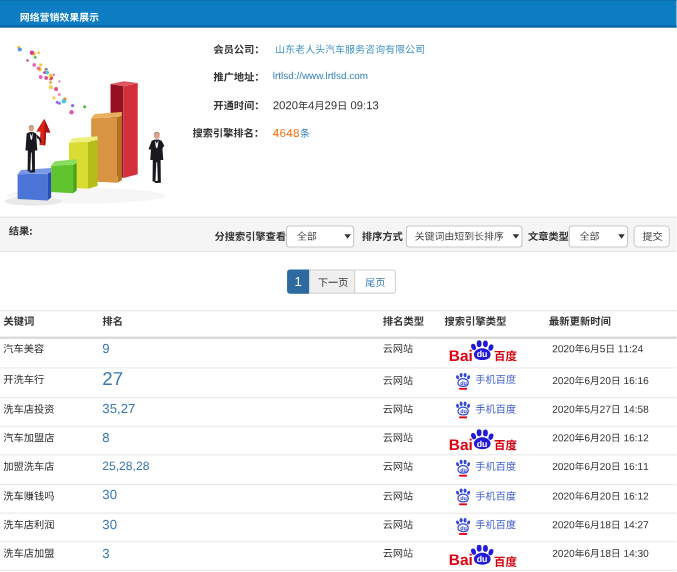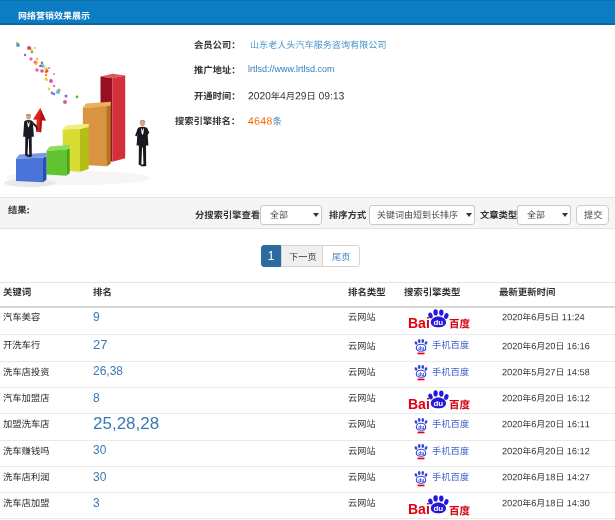--- a/index.html
+++ b/index.html
@@ -213,7 +213,7 @@
 <svg style="position:absolute;left:3.1px;top:338.4px" width="39" height="13" viewBox="0 -10.3 39 13">
     <path fill="#2b2b2b" d="M0.8 -7.2H8.5V-6.5H0.8ZM0.5 -3.9H8.8V-3.2H0.5ZM6 -6.9H6.8V0.8H6ZM2.7 -6.9H3.4V-4.3Q3.4 -3.6 3.4 -2.9Q3.3 -2.2 3 -1.6Q2.8 -0.9 2.3 -0.3Q1.9 0.3 1.1 0.8Q1 0.7 0.9 0.6Q0.8 0.5 0.7 0.4Q0.6 0.3 0.5 0.3Q1.3 -0.2 1.7 -0.7Q2.1 -1.3 2.4 -1.9Q2.6 -2.5 2.7 -3.1Q2.7 -3.7 2.7 -4.3Z M12.1 -4H18.2V-3.3H12.1ZM13.3 -6.3H17.9V-5.6H13.3ZM14.9 -7.8H15.6V-3.6H14.9ZM13.3 -7.7 14.1 -7.5Q13.9 -6.9 13.7 -6.3Q13.5 -5.7 13.3 -5.2Q13.1 -4.6 12.8 -4.2Q12.7 -4.3 12.6 -4.4Q12.5 -4.4 12.4 -4.5Q12.3 -4.6 12.2 -4.6Q12.6 -5.2 12.9 -6Q13.2 -6.8 13.3 -7.7ZM15.7 -3.5H16.4V-0.3Q16.4 -0.1 16.4 -0.1Q16.5 0 16.6 0Q16.7 0 16.8 0Q16.9 0 17 0Q17.1 0 17.3 0Q17.4 0 17.4 0Q17.5 0 17.6 -0.1Q17.7 -0.2 17.7 -0.5Q17.7 -0.8 17.7 -1.4Q17.8 -1.3 17.9 -1.3Q18 -1.2 18.1 -1.2Q18.3 -1.2 18.4 -1.1Q18.3 -0.4 18.2 -0.1Q18.2 0.3 18 0.5Q17.8 0.6 17.5 0.6Q17.4 0.6 17.3 0.6Q17.2 0.6 17 0.6Q16.9 0.6 16.7 0.6Q16.6 0.6 16.5 0.6Q16.2 0.6 16 0.5Q15.8 0.5 15.8 0.3Q15.7 0.1 15.7 -0.3ZM13.8 -3.4H14.5Q14.4 -2.7 14.3 -2Q14.2 -1.4 14 -0.8Q13.7 -0.3 13.3 0.1Q12.9 0.5 12.1 0.8Q12.1 0.7 12 0.6Q12 0.5 11.9 0.4Q11.8 0.3 11.7 0.2Q12.4 -0 12.8 -0.4Q13.2 -0.7 13.4 -1.2Q13.6 -1.6 13.7 -2.2Q13.7 -2.8 13.8 -3.4ZM10.1 -7.2 10.5 -7.7Q10.8 -7.6 11.1 -7.4Q11.4 -7.2 11.7 -7Q11.9 -6.8 12.1 -6.6L11.7 -6.1Q11.5 -6.3 11.2 -6.5Q11 -6.7 10.7 -6.9Q10.4 -7.1 10.1 -7.2ZM9.7 -4.7 10 -5.2Q10.3 -5.1 10.6 -4.9Q11 -4.7 11.2 -4.6Q11.5 -4.4 11.7 -4.2L11.3 -3.6Q11.1 -3.8 10.9 -4Q10.6 -4.2 10.3 -4.4Q10 -4.6 9.7 -4.7ZM9.9 0.2Q10.1 -0.2 10.4 -0.7Q10.7 -1.2 10.9 -1.7Q11.2 -2.3 11.4 -2.8L11.9 -2.4Q11.7 -1.9 11.5 -1.4Q11.3 -0.8 11 -0.3Q10.8 0.2 10.5 0.6Z M19.3 -6.5H27.2V-5.8H19.3ZM19.2 -1.7H27.4V-1H19.2ZM23.3 -5.2H24V0.7H23.3ZM20.2 -3Q20.1 -3.1 20.1 -3.2Q20.1 -3.3 20 -3.5Q19.9 -3.6 19.9 -3.7Q20.1 -3.7 20.2 -3.9Q20.4 -4.1 20.6 -4.4Q20.7 -4.6 20.8 -4.9Q21 -5.3 21.3 -5.8Q21.5 -6.2 21.7 -6.8Q22 -7.3 22.2 -7.9L23 -7.6Q22.6 -6.9 22.3 -6.1Q21.9 -5.3 21.5 -4.6Q21.1 -4 20.7 -3.4V-3.4Q20.7 -3.4 20.6 -3.4Q20.5 -3.3 20.4 -3.3Q20.3 -3.2 20.2 -3.1Q20.2 -3.1 20.2 -3ZM20.2 -3V-3.5L20.6 -3.8H26.6V-3.1H21.2Q20.9 -3.1 20.7 -3.1Q20.5 -3.1 20.3 -3.1Q20.2 -3 20.2 -3Z M31.9 -7.3H36.5V-6.6H31.9ZM34.7 -4.5H35.4V-0.1Q35.4 0.2 35.3 0.3Q35.2 0.5 35 0.6Q34.7 0.7 34.3 0.7Q33.9 0.7 33.2 0.7Q33.2 0.6 33.1 0.4Q33.1 0.2 33 0Q33.3 0 33.6 0Q33.9 0.1 34.1 0.1Q34.3 0 34.4 0Q34.6 0 34.6 -0Q34.7 -0 34.7 -0.2ZM31.5 -4.7H36.8V-4H31.5ZM29.7 -4 30.3 -4.6 30.4 -4.5V0.8H29.7ZM30.8 -5.8 31.4 -5.6Q31.1 -5 30.6 -4.4Q30.1 -3.8 29.6 -3.3Q29.1 -2.8 28.6 -2.4Q28.6 -2.5 28.5 -2.6Q28.4 -2.7 28.3 -2.8Q28.2 -2.9 28.1 -3Q28.6 -3.3 29.1 -3.8Q29.6 -4.3 30 -4.8Q30.4 -5.3 30.8 -5.8ZM30.4 -7.8 31.1 -7.5Q30.7 -7.1 30.3 -6.7Q29.9 -6.3 29.5 -5.9Q29.1 -5.5 28.6 -5.2Q28.6 -5.3 28.5 -5.4Q28.4 -5.5 28.4 -5.6Q28.3 -5.7 28.2 -5.8Q28.6 -6.1 29 -6.4Q29.4 -6.7 29.8 -7.1Q30.1 -7.5 30.4 -7.8Z"></path>
   </svg>
-<div class="abs" style="left:93px;top:336.0px;height:18px;line-height:18px;font-size:13px;color:#3a78b5">27</div>
+<div class="abs" style="left:93px;top:336.0px;height:18px;line-height:18px;font-size:17px;color:#3a78b5">27</div>
 <svg style="position:absolute;left:348px;top:338.5px" width="29" height="13" viewBox="0 -10.2 29 13">
     <path fill="#333333" d="M1.5 -7H7.7V-6.3H1.5ZM0.5 -4.4H8.7V-3.7H0.5ZM5.7 -2.5 6.3 -2.9Q6.7 -2.4 7.1 -1.8Q7.6 -1.2 7.9 -0.6Q8.3 -0.1 8.5 0.4L7.8 0.8Q7.6 0.3 7.3 -0.2Q6.9 -0.8 6.5 -1.4Q6.1 -2 5.7 -2.5ZM1.3 0.4Q1.3 0.3 1.2 0.2Q1.2 0 1.1 -0.1Q1.1 -0.3 1 -0.4Q1.2 -0.4 1.4 -0.6Q1.5 -0.8 1.7 -1Q1.9 -1.2 2.1 -1.5Q2.3 -1.8 2.6 -2.2Q2.8 -2.7 3.1 -3.2Q3.4 -3.7 3.6 -4.2L4.5 -3.9Q4.1 -3.2 3.6 -2.5Q3.2 -1.8 2.8 -1.2Q2.3 -0.5 1.8 -0V-0Q1.8 -0 1.8 0Q1.7 0.1 1.6 0.1Q1.5 0.2 1.4 0.3Q1.3 0.3 1.3 0.4ZM1.3 0.4 1.3 -0.2 1.8 -0.5 7.4 -0.9Q7.4 -0.7 7.4 -0.6Q7.5 -0.4 7.5 -0.2Q6.2 -0.1 5.2 -0Q4.3 0 3.6 0.1Q3 0.2 2.6 0.2Q2.2 0.2 1.9 0.3Q1.7 0.3 1.5 0.3Q1.4 0.4 1.3 0.4Z M12.9 -5.9 13.5 -5.8Q13.3 -4.1 12.7 -2.7Q12.2 -1.3 11.3 -0.4Q11.3 -0.5 11.2 -0.5Q11.1 -0.6 11 -0.7Q10.9 -0.8 10.8 -0.8Q11.4 -1.4 11.8 -2.1Q12.2 -2.9 12.5 -3.9Q12.7 -4.8 12.9 -5.9ZM15.5 -5.9 16.1 -5.8Q15.9 -4 15.3 -2.7Q14.8 -1.3 13.9 -0.3Q13.8 -0.4 13.7 -0.5Q13.6 -0.6 13.5 -0.6Q13.4 -0.7 13.4 -0.7Q14 -1.3 14.4 -2.1Q14.8 -2.9 15.1 -3.8Q15.4 -4.8 15.5 -5.9ZM11 -4.9 11.4 -5.3Q11.7 -4.9 12.1 -4.5Q12.5 -4 12.8 -3.5Q13.1 -3.1 13.4 -2.7Q13.7 -2.2 13.9 -1.9L13.4 -1.4Q13.2 -1.8 12.9 -2.2Q12.7 -2.7 12.3 -3.1Q12 -3.6 11.7 -4.1Q11.3 -4.5 11 -4.9ZM13.6 -4.9 14.1 -5.3Q14.5 -4.8 14.8 -4.4Q15.2 -3.9 15.5 -3.4Q15.8 -2.9 16.1 -2.4Q16.4 -2 16.6 -1.6L16.1 -1.2Q15.9 -1.6 15.6 -2Q15.4 -2.5 15 -3Q14.7 -3.5 14.4 -4Q14 -4.5 13.6 -4.9ZM10 -7.2H17.4V-6.5H10.7V0.7H10ZM16.9 -7.2H17.6V-0.2Q17.6 0.1 17.5 0.3Q17.4 0.5 17.2 0.6Q17 0.7 16.6 0.7Q16.2 0.7 15.6 0.7Q15.5 0.6 15.5 0.5Q15.5 0.4 15.4 0.2Q15.4 0.1 15.3 0Q15.6 0 15.9 0Q16.2 0 16.4 0Q16.6 0 16.7 0Q16.8 0 16.9 -0Q16.9 -0.1 16.9 -0.2Z M18.9 -6H22.5V-5.4H18.9ZM18.8 -0.9Q19.3 -1 19.9 -1.1Q20.5 -1.2 21.1 -1.4Q21.8 -1.5 22.4 -1.7L22.5 -1.1Q21.6 -0.8 20.6 -0.6Q19.7 -0.4 19 -0.2ZM19.3 -4.8 19.9 -4.9Q20 -4.4 20.1 -3.8Q20.2 -3.2 20.2 -2.7Q20.3 -2.1 20.3 -1.6L19.7 -1.5Q19.7 -2 19.7 -2.6Q19.6 -3.1 19.5 -3.7Q19.4 -4.3 19.3 -4.8ZM21.4 -5.1 22.1 -4.9Q22 -4.5 21.9 -4Q21.8 -3.4 21.7 -2.9Q21.6 -2.4 21.5 -2Q21.4 -1.5 21.3 -1.1L20.8 -1.3Q20.9 -1.6 21 -2.1Q21.1 -2.6 21.2 -3.1Q21.3 -3.6 21.3 -4.1Q21.4 -4.6 21.4 -5.1ZM20 -7.5 20.6 -7.7Q20.8 -7.4 21 -7Q21.2 -6.6 21.3 -6.3L20.6 -6.1Q20.6 -6.4 20.4 -6.8Q20.2 -7.2 20 -7.5ZM24.6 -5.8H27.2V-5.2H24.6ZM23 -0.4H26.5V0.3H23ZM24.2 -7.7H24.9V-3H24.2ZM22.7 -3.3H26.8V0.7H26.1V-2.7H23.4V0.7H22.7Z"></path>
   </svg>

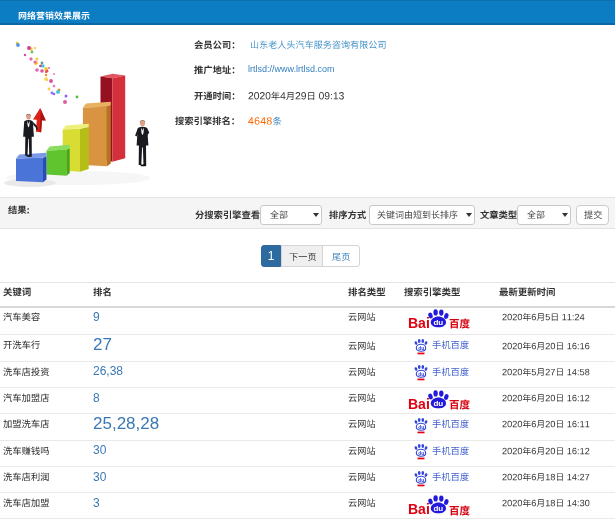--- a/index.html
+++ b/index.html
@@ -243,7 +243,7 @@
 <svg style="position:absolute;left:3.1px;top:364.7px" width="48" height="13" viewBox="0 -10.3 48 13">
     <path fill="#2b2b2b" d="M2.8 -4H8.9V-3.3H2.8ZM4 -6.3H8.6V-5.6H4ZM5.6 -7.8H6.3V-3.6H5.6ZM4 -7.7 4.8 -7.5Q4.6 -6.9 4.4 -6.3Q4.2 -5.7 4 -5.2Q3.8 -4.6 3.5 -4.2Q3.4 -4.3 3.3 -4.4Q3.2 -4.4 3.1 -4.5Q3 -4.6 2.9 -4.6Q3.3 -5.2 3.6 -6Q3.9 -6.8 4 -7.7ZM6.4 -3.5H7.1V-0.3Q7.1 -0.1 7.1 -0.1Q7.2 0 7.3 0Q7.4 0 7.5 0Q7.6 0 7.7 0Q7.8 0 8 0Q8.1 0 8.1 0Q8.2 0 8.3 -0.1Q8.4 -0.2 8.4 -0.5Q8.4 -0.8 8.4 -1.4Q8.5 -1.3 8.6 -1.3Q8.7 -1.2 8.8 -1.2Q9 -1.2 9.1 -1.1Q9 -0.4 8.9 -0.1Q8.9 0.3 8.7 0.5Q8.5 0.6 8.2 0.6Q8.1 0.6 8 0.6Q7.9 0.6 7.7 0.6Q7.6 0.6 7.4 0.6Q7.3 0.6 7.2 0.6Q6.9 0.6 6.7 0.5Q6.5 0.5 6.5 0.3Q6.4 0.1 6.4 -0.3ZM4.5 -3.4H5.2Q5.1 -2.7 5 -2Q4.9 -1.4 4.7 -0.8Q4.4 -0.3 4 0.1Q3.6 0.5 2.8 0.8Q2.8 0.7 2.7 0.6Q2.7 0.5 2.6 0.4Q2.5 0.3 2.4 0.2Q3.1 -0 3.5 -0.4Q3.9 -0.7 4.1 -1.2Q4.3 -1.6 4.4 -2.2Q4.4 -2.8 4.5 -3.4ZM0.8 -7.2 1.2 -7.7Q1.5 -7.6 1.8 -7.4Q2.1 -7.2 2.4 -7Q2.6 -6.8 2.8 -6.6L2.4 -6.1Q2.2 -6.3 1.9 -6.5Q1.7 -6.7 1.4 -6.9Q1.1 -7.1 0.8 -7.2ZM0.4 -4.7 0.7 -5.2Q1 -5.1 1.3 -4.9Q1.7 -4.7 1.9 -4.6Q2.2 -4.4 2.4 -4.2L2 -3.6Q1.8 -3.8 1.6 -4Q1.3 -4.2 1 -4.4Q0.7 -4.6 0.4 -4.7ZM0.6 0.2Q0.8 -0.2 1.1 -0.7Q1.4 -1.2 1.6 -1.7Q1.9 -2.3 2.1 -2.8L2.6 -2.4Q2.4 -1.9 2.2 -1.4Q2 -0.8 1.7 -0.3Q1.5 0.2 1.2 0.6Z M10 -6.5H17.9V-5.8H10ZM9.9 -1.7H18.1V-1H9.9ZM14 -5.2H14.7V0.7H14ZM10.9 -3Q10.8 -3.1 10.8 -3.2Q10.8 -3.3 10.7 -3.5Q10.6 -3.6 10.6 -3.7Q10.8 -3.7 10.9 -3.9Q11.1 -4.1 11.3 -4.4Q11.4 -4.6 11.5 -4.9Q11.7 -5.3 12 -5.8Q12.2 -6.2 12.4 -6.8Q12.7 -7.3 12.9 -7.9L13.7 -7.6Q13.3 -6.9 13 -6.1Q12.6 -5.3 12.2 -4.6Q11.8 -4 11.4 -3.4V-3.4Q11.4 -3.4 11.3 -3.4Q11.2 -3.3 11.1 -3.3Q11 -3.2 10.9 -3.1Q10.9 -3.1 10.9 -3ZM10.9 -3V-3.5L11.3 -3.8H17.3V-3.1H11.9Q11.6 -3.1 11.4 -3.1Q11.2 -3.1 11 -3.1Q10.9 -3 10.9 -3Z M23.7 -4.6H27.1V-3.9H23.7ZM21.7 -0.4H26.3V0.3H21.7ZM23.4 -5.7H24.1V-2.3H23.4ZM21.3 -2.7H26.6V0.6H25.9V-2H22V0.6H21.3ZM20.1 -6.7H27.4V-6H20.1ZM19.8 -6.7H20.5V-4.2Q20.5 -3.7 20.4 -3.1Q20.4 -2.4 20.3 -1.7Q20.2 -1.1 20 -0.4Q19.8 0.2 19.5 0.7Q19.4 0.7 19.3 0.6Q19.2 0.5 19.1 0.5Q19 0.4 18.9 0.3Q19.2 -0.2 19.4 -0.7Q19.5 -1.3 19.6 -1.9Q19.7 -2.6 19.7 -3.1Q19.8 -3.7 19.8 -4.2ZM22.9 -7.6 23.6 -7.8Q23.8 -7.5 24 -7.1Q24.2 -6.8 24.3 -6.5L23.5 -6.3Q23.5 -6.6 23.3 -7Q23.1 -7.3 22.9 -7.6Z M28.2 -2.9Q28.8 -3 29.6 -3.3Q30.3 -3.5 31.2 -3.7L31.2 -3.1Q30.5 -2.8 29.8 -2.6Q29 -2.4 28.4 -2.2ZM28.3 -5.9H31.4V-5.3H28.3ZM29.6 -7.8H30.3V-0.1Q30.3 0.1 30.2 0.3Q30.1 0.5 29.9 0.5Q29.8 0.6 29.5 0.6Q29.1 0.7 28.7 0.7Q28.7 0.5 28.6 0.4Q28.5 0.2 28.5 0Q28.8 0 29.1 0Q29.3 0 29.4 0Q29.5 0 29.6 -0Q29.6 -0 29.6 -0.1ZM32.5 -7.5H34.9V-6.8H32.5ZM31.4 -3.7H35.7V-3.1H31.4ZM35.4 -3.7H35.6L35.7 -3.7L36.2 -3.5Q35.9 -2.6 35.3 -1.9Q34.8 -1.2 34.1 -0.7Q33.5 -0.2 32.7 0.2Q31.9 0.5 31 0.8Q31 0.7 30.9 0.5Q30.9 0.4 30.8 0.3Q30.7 0.2 30.7 0.1Q31.5 -0 32.2 -0.4Q32.9 -0.7 33.6 -1.1Q34.2 -1.6 34.7 -2.2Q35.2 -2.8 35.4 -3.6ZM32.3 -3.2Q32.6 -2.4 33.3 -1.7Q33.9 -1 34.8 -0.6Q35.7 -0.1 36.8 0.1Q36.7 0.2 36.7 0.3Q36.6 0.4 36.5 0.5Q36.4 0.7 36.4 0.8Q34.7 0.4 33.5 -0.6Q32.3 -1.6 31.7 -3ZM32.3 -7.5H33V-6.4Q33 -6 32.8 -5.6Q32.7 -5.1 32.4 -4.7Q32.1 -4.3 31.6 -3.9Q31.5 -4 31.4 -4.1Q31.3 -4.2 31.2 -4.3Q31.2 -4.4 31.1 -4.4Q31.6 -4.7 31.9 -5.1Q32.1 -5.4 32.2 -5.8Q32.3 -6.1 32.3 -6.5ZM34.6 -7.5H35.3V-5.3Q35.3 -5.1 35.3 -5Q35.3 -5 35.4 -5Q35.5 -5 35.6 -5Q35.8 -5 35.9 -5Q36.1 -5 36.1 -5Q36.3 -5 36.4 -5Q36.5 -5 36.6 -5Q36.6 -4.9 36.6 -4.7Q36.7 -4.5 36.7 -4.4Q36.6 -4.4 36.4 -4.4Q36.3 -4.4 36.2 -4.4Q36.1 -4.4 35.9 -4.4Q35.8 -4.4 35.6 -4.4Q35.5 -4.4 35.4 -4.4Q35.1 -4.4 34.9 -4.5Q34.7 -4.5 34.6 -4.8Q34.6 -5 34.6 -5.3Z M38 -7 38.3 -7.5Q38.7 -7.4 39.1 -7.2Q39.4 -7 39.8 -6.9Q40.1 -6.7 40.3 -6.5L39.9 -6Q39.7 -6.1 39.4 -6.3Q39.1 -6.5 38.7 -6.7Q38.3 -6.9 38 -7ZM37.7 -4.6Q38.2 -4.8 38.9 -5Q39.6 -5.2 40.4 -5.4L40.5 -4.8Q39.8 -4.6 39.1 -4.4Q38.4 -4.2 37.9 -4ZM41.7 -7.8 42.4 -7.7Q42.1 -7.1 41.7 -6.5Q41.3 -5.8 40.7 -5.3Q40.7 -5.4 40.6 -5.5Q40.5 -5.6 40.4 -5.7Q40.3 -5.7 40.2 -5.8Q40.8 -6.2 41.2 -6.7Q41.5 -7.3 41.7 -7.8ZM41.7 -6.9H45.2V-6.4H41.3ZM45.1 -6.9H45.2L45.3 -7L45.8 -6.8Q45.6 -6.5 45.4 -6.1Q45.2 -5.7 45.1 -5.4L44.5 -5.6Q44.6 -5.8 44.8 -6.2Q45 -6.5 45.1 -6.9ZM38.9 -3.5H44.9V-0.9H44.2V-2.8H39.6V-0.9H38.9ZM41.6 -2.5H42.3Q42.2 -1.8 41.9 -1.3Q41.7 -0.8 41.2 -0.4Q40.7 0 39.9 0.3Q39.2 0.6 38 0.8Q38 0.7 37.9 0.6Q37.8 0.5 37.8 0.4Q37.7 0.3 37.7 0.2Q38.8 0.1 39.5 -0.2Q40.2 -0.4 40.6 -0.7Q41.1 -1.1 41.3 -1.5Q41.5 -2 41.6 -2.5ZM42 -0.7 42.4 -1.2Q42.8 -1.1 43.3 -0.9Q43.8 -0.7 44.3 -0.6Q44.8 -0.4 45.2 -0.2Q45.6 -0 45.9 0.1L45.5 0.7Q45.2 0.6 44.8 0.4Q44.4 0.2 43.9 -0Q43.4 -0.2 42.9 -0.4Q42.4 -0.6 42 -0.7ZM42.9 -6.7H43.6Q43.5 -6.2 43.2 -5.7Q43 -5.3 42.7 -4.9Q42.4 -4.5 41.9 -4.2Q41.3 -3.9 40.6 -3.6Q40.5 -3.7 40.4 -3.9Q40.3 -4 40.2 -4.1Q40.9 -4.3 41.4 -4.6Q41.8 -4.8 42.1 -5.2Q42.4 -5.5 42.6 -5.9Q42.8 -6.3 42.9 -6.7ZM43.3 -6Q43.5 -5.6 43.9 -5.2Q44.4 -4.9 44.9 -4.6Q45.4 -4.4 46 -4.2Q45.9 -4.1 45.8 -4Q45.7 -3.8 45.6 -3.7Q45 -3.9 44.4 -4.2Q43.9 -4.5 43.4 -4.9Q43 -5.4 42.8 -5.9Z"></path>
   </svg>
-<div class="abs" style="left:93px;top:362.3px;height:18px;line-height:18px;font-size:12px;color:#3a78b5">26,38</div>
+<div class="abs" style="left:93px;top:362.3px;height:18px;line-height:18px;font-size:12px;color:#3a78b5">35,27</div>
 <svg style="position:absolute;left:348px;top:364.8px" width="29" height="13" viewBox="0 -10.2 29 13">
     <path fill="#333333" d="M1.5 -7H7.7V-6.3H1.5ZM0.5 -4.4H8.7V-3.7H0.5ZM5.7 -2.5 6.3 -2.9Q6.7 -2.4 7.1 -1.8Q7.6 -1.2 7.9 -0.6Q8.3 -0.1 8.5 0.4L7.8 0.8Q7.6 0.3 7.3 -0.2Q6.9 -0.8 6.5 -1.4Q6.1 -2 5.7 -2.5ZM1.3 0.4Q1.3 0.3 1.2 0.2Q1.2 0 1.1 -0.1Q1.1 -0.3 1 -0.4Q1.2 -0.4 1.4 -0.6Q1.5 -0.8 1.7 -1Q1.9 -1.2 2.1 -1.5Q2.3 -1.8 2.6 -2.2Q2.8 -2.7 3.1 -3.2Q3.4 -3.7 3.6 -4.2L4.5 -3.9Q4.1 -3.2 3.6 -2.5Q3.2 -1.8 2.8 -1.2Q2.3 -0.5 1.8 -0V-0Q1.8 -0 1.8 0Q1.7 0.1 1.6 0.1Q1.5 0.2 1.4 0.3Q1.3 0.3 1.3 0.4ZM1.3 0.4 1.3 -0.2 1.8 -0.5 7.4 -0.9Q7.4 -0.7 7.4 -0.6Q7.5 -0.4 7.5 -0.2Q6.2 -0.1 5.2 -0Q4.3 0 3.6 0.1Q3 0.2 2.6 0.2Q2.2 0.2 1.9 0.3Q1.7 0.3 1.5 0.3Q1.4 0.4 1.3 0.4Z M12.9 -5.9 13.5 -5.8Q13.3 -4.1 12.7 -2.7Q12.2 -1.3 11.3 -0.4Q11.3 -0.5 11.2 -0.5Q11.1 -0.6 11 -0.7Q10.9 -0.8 10.8 -0.8Q11.4 -1.4 11.8 -2.1Q12.2 -2.9 12.5 -3.9Q12.7 -4.8 12.9 -5.9ZM15.5 -5.9 16.1 -5.8Q15.9 -4 15.3 -2.7Q14.8 -1.3 13.9 -0.3Q13.8 -0.4 13.7 -0.5Q13.6 -0.6 13.5 -0.6Q13.4 -0.7 13.4 -0.7Q14 -1.3 14.4 -2.1Q14.8 -2.9 15.1 -3.8Q15.4 -4.8 15.5 -5.9ZM11 -4.9 11.4 -5.3Q11.7 -4.9 12.1 -4.5Q12.5 -4 12.8 -3.5Q13.1 -3.1 13.4 -2.7Q13.7 -2.2 13.9 -1.9L13.4 -1.4Q13.2 -1.8 12.9 -2.2Q12.7 -2.7 12.3 -3.1Q12 -3.6 11.7 -4.1Q11.3 -4.5 11 -4.9ZM13.6 -4.9 14.1 -5.3Q14.5 -4.8 14.8 -4.4Q15.2 -3.9 15.5 -3.4Q15.8 -2.9 16.1 -2.4Q16.4 -2 16.6 -1.6L16.1 -1.2Q15.9 -1.6 15.6 -2Q15.4 -2.5 15 -3Q14.7 -3.5 14.4 -4Q14 -4.5 13.6 -4.9ZM10 -7.2H17.4V-6.5H10.7V0.7H10ZM16.9 -7.2H17.6V-0.2Q17.6 0.1 17.5 0.3Q17.4 0.5 17.2 0.6Q17 0.7 16.6 0.7Q16.2 0.7 15.6 0.7Q15.5 0.6 15.5 0.5Q15.5 0.4 15.4 0.2Q15.4 0.1 15.3 0Q15.6 0 15.9 0Q16.2 0 16.4 0Q16.6 0 16.7 0Q16.8 0 16.9 -0Q16.9 -0.1 16.9 -0.2Z M18.9 -6H22.5V-5.4H18.9ZM18.8 -0.9Q19.3 -1 19.9 -1.1Q20.5 -1.2 21.1 -1.4Q21.8 -1.5 22.4 -1.7L22.5 -1.1Q21.6 -0.8 20.6 -0.6Q19.7 -0.4 19 -0.2ZM19.3 -4.8 19.9 -4.9Q20 -4.4 20.1 -3.8Q20.2 -3.2 20.2 -2.7Q20.3 -2.1 20.3 -1.6L19.7 -1.5Q19.7 -2 19.7 -2.6Q19.6 -3.1 19.5 -3.7Q19.4 -4.3 19.3 -4.8ZM21.4 -5.1 22.1 -4.9Q22 -4.5 21.9 -4Q21.8 -3.4 21.7 -2.9Q21.6 -2.4 21.5 -2Q21.4 -1.5 21.3 -1.1L20.8 -1.3Q20.9 -1.6 21 -2.1Q21.1 -2.6 21.2 -3.1Q21.3 -3.6 21.3 -4.1Q21.4 -4.6 21.4 -5.1ZM20 -7.5 20.6 -7.7Q20.8 -7.4 21 -7Q21.2 -6.6 21.3 -6.3L20.6 -6.1Q20.6 -6.4 20.4 -6.8Q20.2 -7.2 20 -7.5ZM24.6 -5.8H27.2V-5.2H24.6ZM23 -0.4H26.5V0.3H23ZM24.2 -7.7H24.9V-3H24.2ZM22.7 -3.3H26.8V0.7H26.1V-2.7H23.4V0.7H22.7Z"></path>
   </svg>

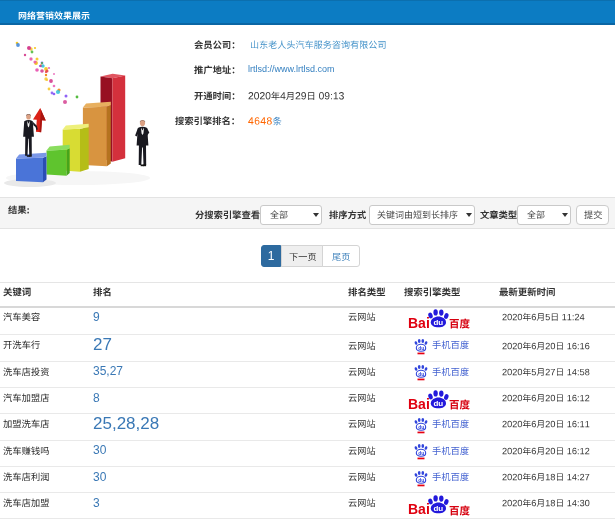--- a/index.html
+++ b/index.html
@@ -303,7 +303,7 @@
 <svg style="position:absolute;left:3.1px;top:417.3px" width="48" height="13" viewBox="0 -10.3 48 13">
     <path fill="#2b2b2b" d="M5.6 -0.8H8.2V-0.1H5.6ZM0.5 -6.1H4.1V-5.4H0.5ZM5.3 -6.7H8.5V0.5H7.8V-6H6V0.6H5.3ZM3.9 -6.1H4.6Q4.6 -6.1 4.6 -6Q4.6 -5.9 4.6 -5.8Q4.6 -5.7 4.6 -5.7Q4.5 -4.1 4.5 -3.1Q4.5 -2 4.4 -1.3Q4.4 -0.7 4.3 -0.3Q4.2 0.1 4.1 0.2Q4 0.4 3.9 0.5Q3.7 0.5 3.5 0.6Q3.3 0.6 3 0.6Q2.7 0.6 2.4 0.6Q2.4 0.4 2.3 0.2Q2.3 0 2.2 -0.1Q2.5 -0.1 2.8 -0.1Q3.1 -0.1 3.2 -0.1Q3.3 -0.1 3.4 -0.1Q3.5 -0.1 3.5 -0.2Q3.6 -0.3 3.7 -0.7Q3.7 -1 3.8 -1.7Q3.8 -2.3 3.8 -3.4Q3.9 -4.4 3.9 -5.9ZM1.8 -7.7H2.5Q2.5 -6.4 2.5 -5.2Q2.4 -3.9 2.3 -2.8Q2.1 -1.7 1.8 -0.8Q1.4 0.1 0.8 0.8Q0.7 0.7 0.7 0.6Q0.6 0.5 0.5 0.4Q0.4 0.3 0.3 0.3Q0.7 -0.2 1 -0.9Q1.3 -1.5 1.5 -2.3Q1.6 -3.1 1.7 -3.9Q1.8 -4.8 1.8 -5.8Q1.8 -6.7 1.8 -7.7Z M14.4 -7.5H17.2V-7H14.4ZM14.4 -6.1H17.2V-5.6H14.4ZM14.4 -4.8H17.2V-4.3H14.4ZM14.1 -7.5H14.7V-5.6Q14.7 -5.1 14.7 -4.6Q14.6 -4 14.3 -3.5Q14.1 -3 13.5 -2.6Q13.5 -2.7 13.4 -2.7Q13.3 -2.8 13.2 -2.9Q13.1 -3 13 -3Q13.5 -3.4 13.7 -3.8Q14 -4.3 14 -4.7Q14.1 -5.2 14.1 -5.6ZM16.9 -7.5H17.6V-3.5Q17.6 -3.2 17.5 -3Q17.5 -2.9 17.3 -2.8Q17.1 -2.7 16.8 -2.7Q16.4 -2.7 16 -2.7Q15.9 -2.8 15.9 -3Q15.8 -3.2 15.7 -3.3Q16.1 -3.3 16.4 -3.3Q16.7 -3.3 16.8 -3.3Q16.9 -3.3 16.9 -3.3Q16.9 -3.4 16.9 -3.5ZM10.5 -5.8H12.8V-5.3H10.5ZM10.2 -7.4H10.9V-3.2H10.2ZM10.5 -7.4H13.2V-3.7H10.5V-4.3H12.6V-6.8H10.5ZM9.7 -0.1H18.2V0.5H9.7ZM10.8 -2.4H17.1V0.2H16.5V-1.8H15.2V0.2H14.6V-1.8H13.3V0.2H12.7V-1.8H11.4V0.2H10.8Z M21.4 -4H27.5V-3.3H21.4ZM22.6 -6.3H27.2V-5.6H22.6ZM24.2 -7.8H24.9V-3.6H24.2ZM22.6 -7.7 23.4 -7.5Q23.2 -6.9 23 -6.3Q22.8 -5.7 22.6 -5.2Q22.4 -4.6 22.1 -4.2Q22 -4.3 21.9 -4.4Q21.8 -4.4 21.7 -4.5Q21.6 -4.6 21.5 -4.6Q21.9 -5.2 22.2 -6Q22.5 -6.8 22.6 -7.7ZM25 -3.5H25.7V-0.3Q25.7 -0.1 25.7 -0.1Q25.8 0 25.9 0Q26 0 26.1 0Q26.2 0 26.3 0Q26.4 0 26.6 0Q26.7 0 26.7 0Q26.8 0 26.9 -0.1Q27 -0.2 27 -0.5Q27 -0.8 27 -1.4Q27.1 -1.3 27.2 -1.3Q27.3 -1.2 27.4 -1.2Q27.6 -1.2 27.7 -1.1Q27.6 -0.4 27.5 -0.1Q27.5 0.3 27.3 0.5Q27.1 0.6 26.8 0.6Q26.7 0.6 26.6 0.6Q26.5 0.6 26.3 0.6Q26.2 0.6 26 0.6Q25.9 0.6 25.8 0.6Q25.5 0.6 25.3 0.5Q25.1 0.5 25.1 0.3Q25 0.1 25 -0.3ZM23.1 -3.4H23.8Q23.7 -2.7 23.6 -2Q23.5 -1.4 23.3 -0.8Q23 -0.3 22.6 0.1Q22.2 0.5 21.4 0.8Q21.4 0.7 21.3 0.6Q21.3 0.5 21.2 0.4Q21.1 0.3 21 0.2Q21.7 -0 22.1 -0.4Q22.5 -0.7 22.7 -1.2Q22.9 -1.6 23 -2.2Q23 -2.8 23.1 -3.4ZM19.4 -7.2 19.8 -7.7Q20.1 -7.6 20.4 -7.4Q20.7 -7.2 21 -7Q21.2 -6.8 21.4 -6.6L21 -6.1Q20.8 -6.3 20.5 -6.5Q20.3 -6.7 20 -6.9Q19.7 -7.1 19.4 -7.2ZM19 -4.7 19.3 -5.2Q19.6 -5.1 19.9 -4.9Q20.3 -4.7 20.5 -4.6Q20.8 -4.4 21 -4.2L20.6 -3.6Q20.4 -3.8 20.2 -4Q19.9 -4.2 19.6 -4.4Q19.3 -4.6 19 -4.7ZM19.2 0.2Q19.4 -0.2 19.7 -0.7Q20 -1.2 20.2 -1.7Q20.5 -2.3 20.7 -2.8L21.2 -2.4Q21 -1.9 20.8 -1.4Q20.6 -0.8 20.3 -0.3Q20.1 0.2 19.8 0.6Z M28.6 -6.5H36.5V-5.8H28.6ZM28.5 -1.7H36.7V-1H28.5ZM32.6 -5.2H33.3V0.7H32.6ZM29.5 -3Q29.4 -3.1 29.4 -3.2Q29.4 -3.3 29.3 -3.5Q29.2 -3.6 29.2 -3.7Q29.4 -3.7 29.5 -3.9Q29.7 -4.1 29.9 -4.4Q30 -4.6 30.1 -4.9Q30.3 -5.3 30.6 -5.8Q30.8 -6.2 31 -6.8Q31.3 -7.3 31.5 -7.9L32.3 -7.6Q31.9 -6.9 31.6 -6.1Q31.2 -5.3 30.8 -4.6Q30.4 -4 30 -3.4V-3.4Q30 -3.4 29.9 -3.4Q29.8 -3.3 29.7 -3.3Q29.6 -3.2 29.5 -3.1Q29.5 -3.1 29.5 -3ZM29.5 -3V-3.5L29.9 -3.8H35.9V-3.1H30.5Q30.2 -3.1 30 -3.1Q29.8 -3.1 29.6 -3.1Q29.5 -3 29.5 -3Z M42.3 -4.6H45.7V-3.9H42.3ZM40.3 -0.4H44.9V0.3H40.3ZM42 -5.7H42.7V-2.3H42ZM39.9 -2.7H45.2V0.6H44.5V-2H40.6V0.6H39.9ZM38.7 -6.7H46V-6H38.7ZM38.4 -6.7H39.1V-4.2Q39.1 -3.7 39 -3.1Q39 -2.4 38.9 -1.7Q38.8 -1.1 38.6 -0.4Q38.4 0.2 38.1 0.7Q38 0.7 37.9 0.6Q37.8 0.5 37.7 0.5Q37.6 0.4 37.5 0.3Q37.8 -0.2 38 -0.7Q38.1 -1.3 38.2 -1.9Q38.3 -2.6 38.3 -3.1Q38.4 -3.7 38.4 -4.2ZM41.5 -7.6 42.2 -7.8Q42.4 -7.5 42.6 -7.1Q42.8 -6.8 42.9 -6.5L42.1 -6.3Q42.1 -6.6 41.9 -7Q41.7 -7.3 41.5 -7.6Z"></path>
   </svg>
-<div class="abs" style="left:93px;top:414.9px;height:18px;line-height:18px;font-size:17px;color:#3a78b5">25,28,28</div>
+<div class="abs" style="left:93px;top:414.9px;height:18px;line-height:18px;font-size:11px;color:#3a78b5">25,28,28</div>
 <svg style="position:absolute;left:348px;top:417.4px" width="29" height="13" viewBox="0 -10.2 29 13">
     <path fill="#333333" d="M1.5 -7H7.7V-6.3H1.5ZM0.5 -4.4H8.7V-3.7H0.5ZM5.7 -2.5 6.3 -2.9Q6.7 -2.4 7.1 -1.8Q7.6 -1.2 7.9 -0.6Q8.3 -0.1 8.5 0.4L7.8 0.8Q7.6 0.3 7.3 -0.2Q6.9 -0.8 6.5 -1.4Q6.1 -2 5.7 -2.5ZM1.3 0.4Q1.3 0.3 1.2 0.2Q1.2 0 1.1 -0.1Q1.1 -0.3 1 -0.4Q1.2 -0.4 1.4 -0.6Q1.5 -0.8 1.7 -1Q1.9 -1.2 2.1 -1.5Q2.3 -1.8 2.6 -2.2Q2.8 -2.7 3.1 -3.2Q3.4 -3.7 3.6 -4.2L4.5 -3.9Q4.1 -3.2 3.6 -2.5Q3.2 -1.8 2.8 -1.2Q2.3 -0.5 1.8 -0V-0Q1.8 -0 1.8 0Q1.7 0.1 1.6 0.1Q1.5 0.2 1.4 0.3Q1.3 0.3 1.3 0.4ZM1.3 0.4 1.3 -0.2 1.8 -0.5 7.4 -0.9Q7.4 -0.7 7.4 -0.6Q7.5 -0.4 7.5 -0.2Q6.2 -0.1 5.2 -0Q4.3 0 3.6 0.1Q3 0.2 2.6 0.2Q2.2 0.2 1.9 0.3Q1.7 0.3 1.5 0.3Q1.4 0.4 1.3 0.4Z M12.9 -5.9 13.5 -5.8Q13.3 -4.1 12.7 -2.7Q12.2 -1.3 11.3 -0.4Q11.3 -0.5 11.2 -0.5Q11.1 -0.6 11 -0.7Q10.9 -0.8 10.8 -0.8Q11.4 -1.4 11.8 -2.1Q12.2 -2.9 12.5 -3.9Q12.7 -4.8 12.9 -5.9ZM15.5 -5.9 16.1 -5.8Q15.9 -4 15.3 -2.7Q14.8 -1.3 13.9 -0.3Q13.8 -0.4 13.7 -0.5Q13.6 -0.6 13.5 -0.6Q13.4 -0.7 13.4 -0.7Q14 -1.3 14.4 -2.1Q14.8 -2.9 15.1 -3.8Q15.4 -4.8 15.5 -5.9ZM11 -4.9 11.4 -5.3Q11.7 -4.9 12.1 -4.5Q12.5 -4 12.8 -3.5Q13.1 -3.1 13.4 -2.7Q13.7 -2.2 13.9 -1.9L13.4 -1.4Q13.2 -1.8 12.9 -2.2Q12.7 -2.7 12.3 -3.1Q12 -3.6 11.7 -4.1Q11.3 -4.5 11 -4.9ZM13.6 -4.9 14.1 -5.3Q14.5 -4.8 14.8 -4.4Q15.2 -3.9 15.5 -3.4Q15.8 -2.9 16.1 -2.4Q16.4 -2 16.6 -1.6L16.1 -1.2Q15.9 -1.6 15.6 -2Q15.4 -2.5 15 -3Q14.7 -3.5 14.4 -4Q14 -4.5 13.6 -4.9ZM10 -7.2H17.4V-6.5H10.7V0.7H10ZM16.9 -7.2H17.6V-0.2Q17.6 0.1 17.5 0.3Q17.4 0.5 17.2 0.6Q17 0.7 16.6 0.7Q16.2 0.7 15.6 0.7Q15.5 0.6 15.5 0.5Q15.5 0.4 15.4 0.2Q15.4 0.1 15.3 0Q15.6 0 15.9 0Q16.2 0 16.4 0Q16.6 0 16.7 0Q16.8 0 16.9 -0Q16.9 -0.1 16.9 -0.2Z M18.9 -6H22.5V-5.4H18.9ZM18.8 -0.9Q19.3 -1 19.9 -1.1Q20.5 -1.2 21.1 -1.4Q21.8 -1.5 22.4 -1.7L22.5 -1.1Q21.6 -0.8 20.6 -0.6Q19.7 -0.4 19 -0.2ZM19.3 -4.8 19.9 -4.9Q20 -4.4 20.1 -3.8Q20.2 -3.2 20.2 -2.7Q20.3 -2.1 20.3 -1.6L19.7 -1.5Q19.7 -2 19.7 -2.6Q19.6 -3.1 19.5 -3.7Q19.4 -4.3 19.3 -4.8ZM21.4 -5.1 22.1 -4.9Q22 -4.5 21.9 -4Q21.8 -3.4 21.7 -2.9Q21.6 -2.4 21.5 -2Q21.4 -1.5 21.3 -1.1L20.8 -1.3Q20.9 -1.6 21 -2.1Q21.1 -2.6 21.2 -3.1Q21.3 -3.6 21.3 -4.1Q21.4 -4.6 21.4 -5.1ZM20 -7.5 20.6 -7.7Q20.8 -7.4 21 -7Q21.2 -6.6 21.3 -6.3L20.6 -6.1Q20.6 -6.4 20.4 -6.8Q20.2 -7.2 20 -7.5ZM24.6 -5.8H27.2V-5.2H24.6ZM23 -0.4H26.5V0.3H23ZM24.2 -7.7H24.9V-3H24.2ZM22.7 -3.3H26.8V0.7H26.1V-2.7H23.4V0.7H22.7Z"></path>
   </svg>

